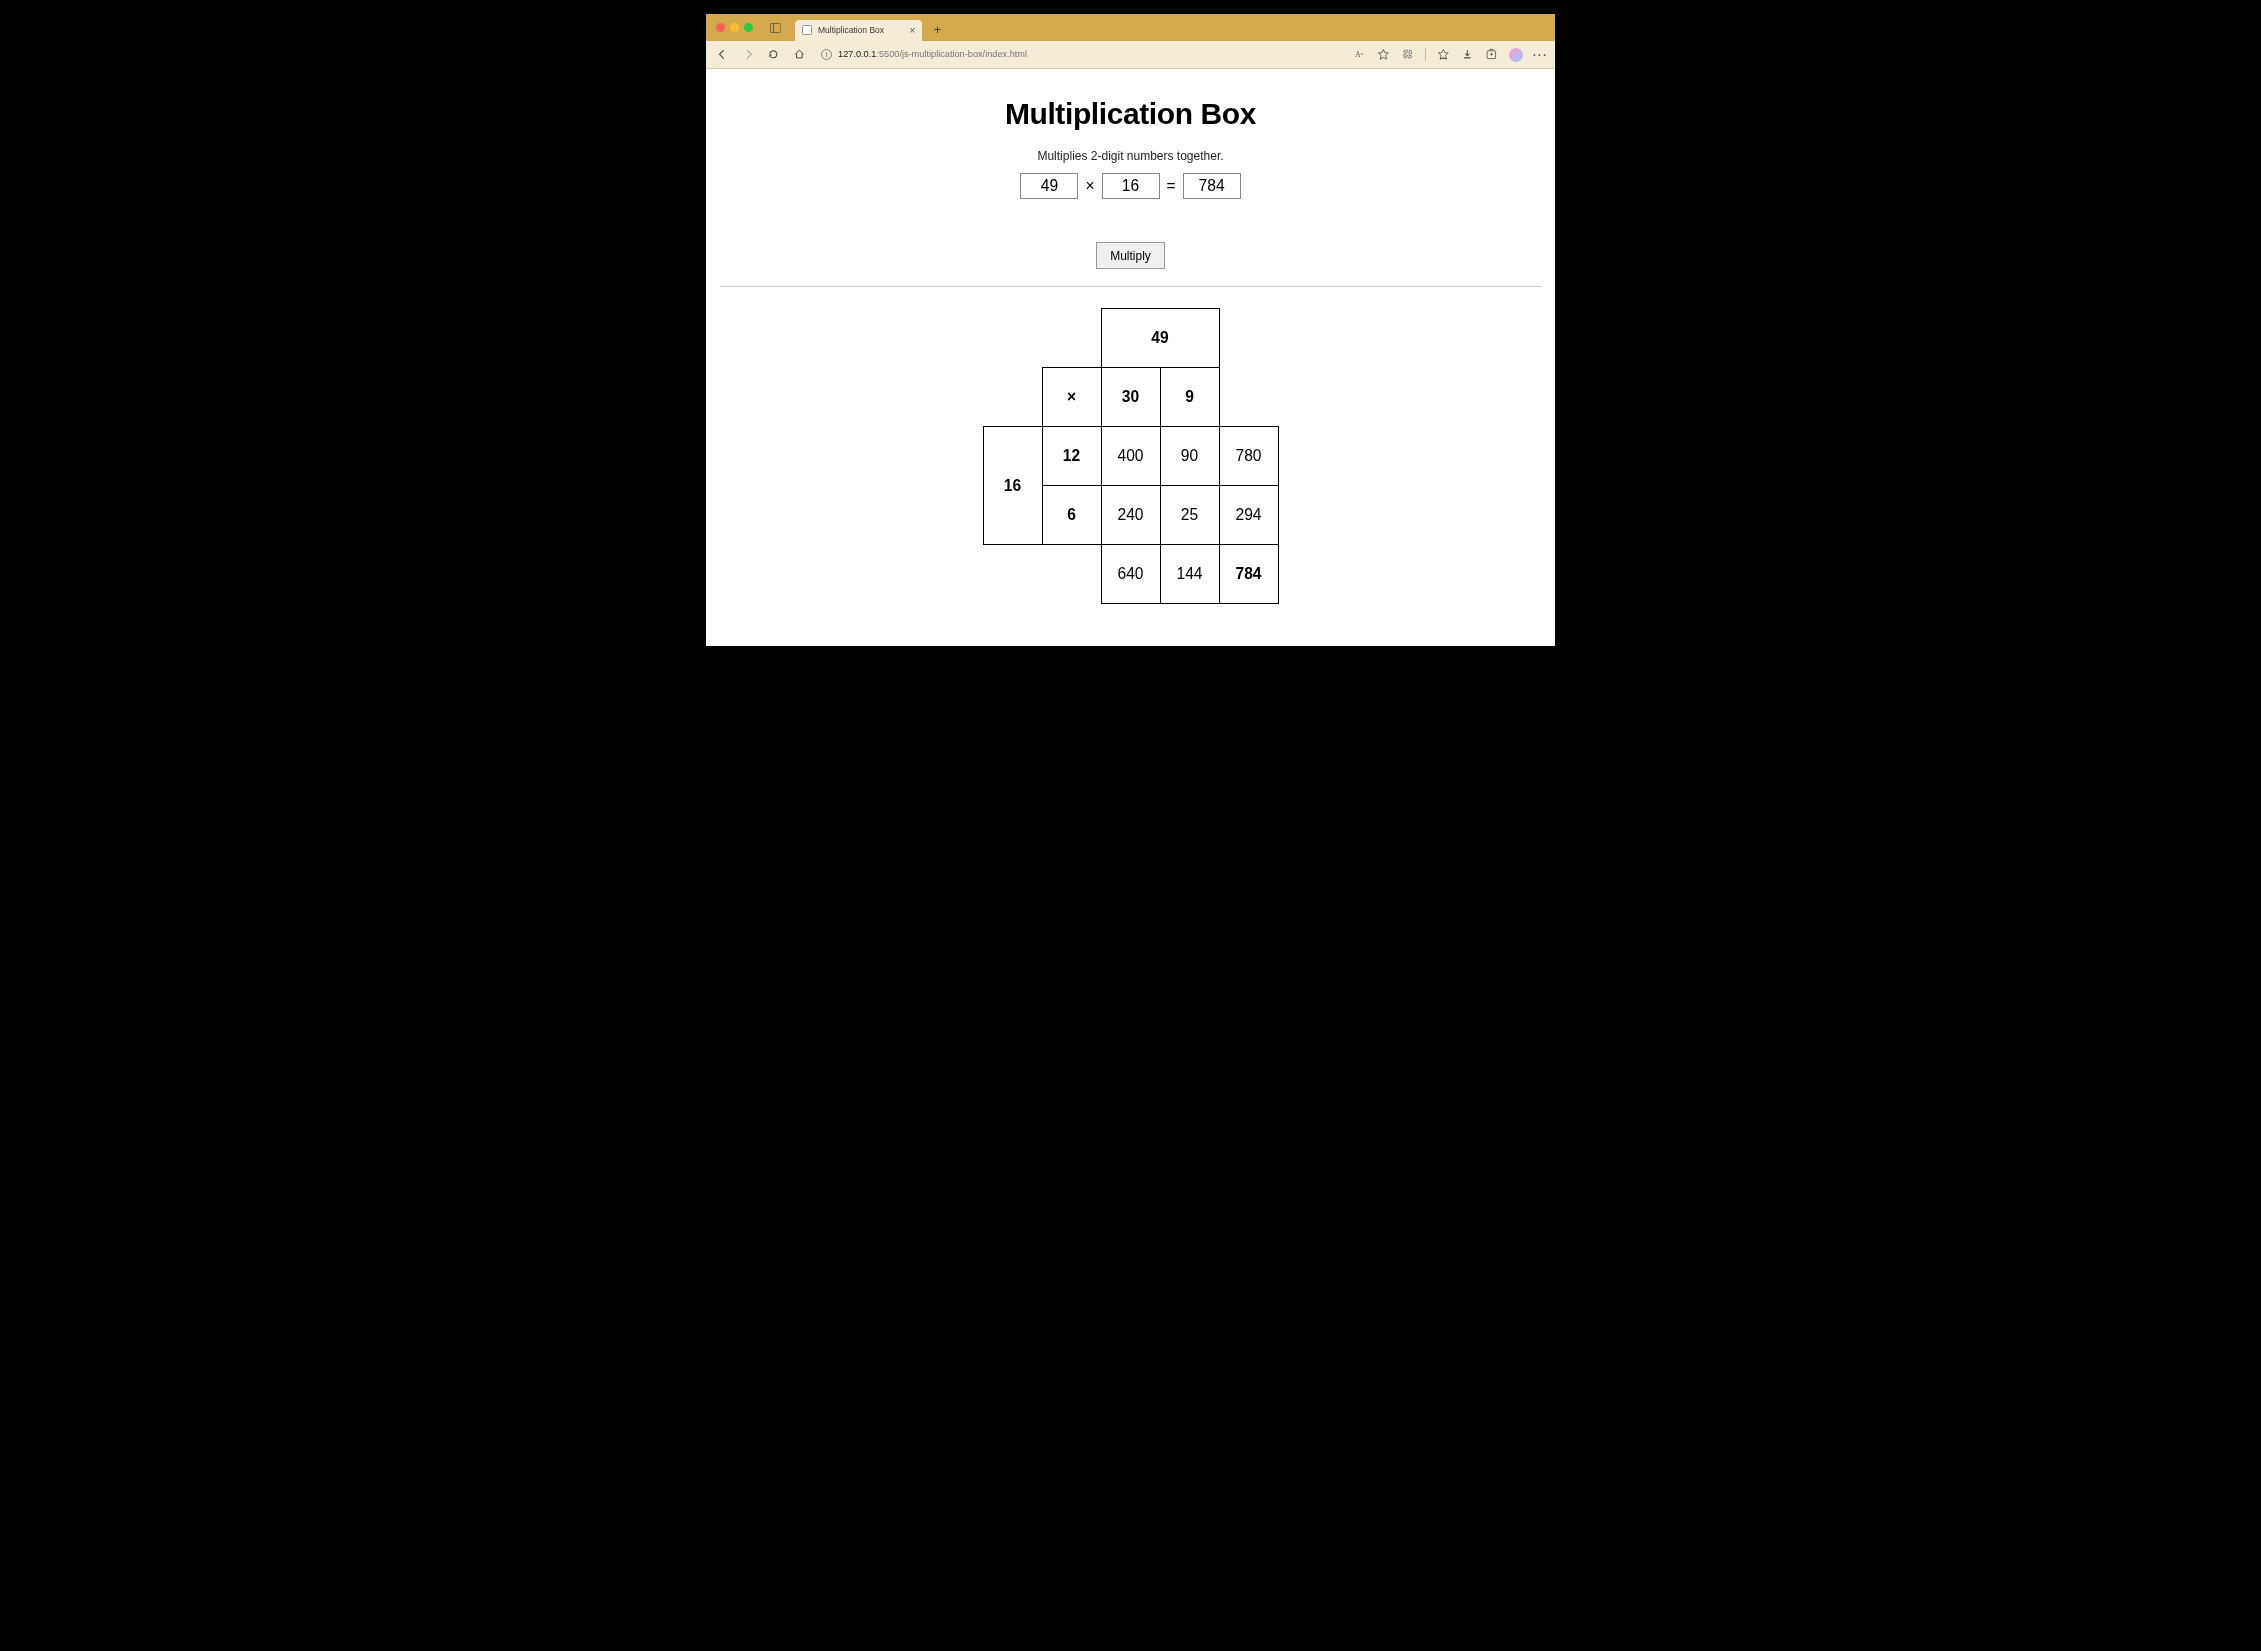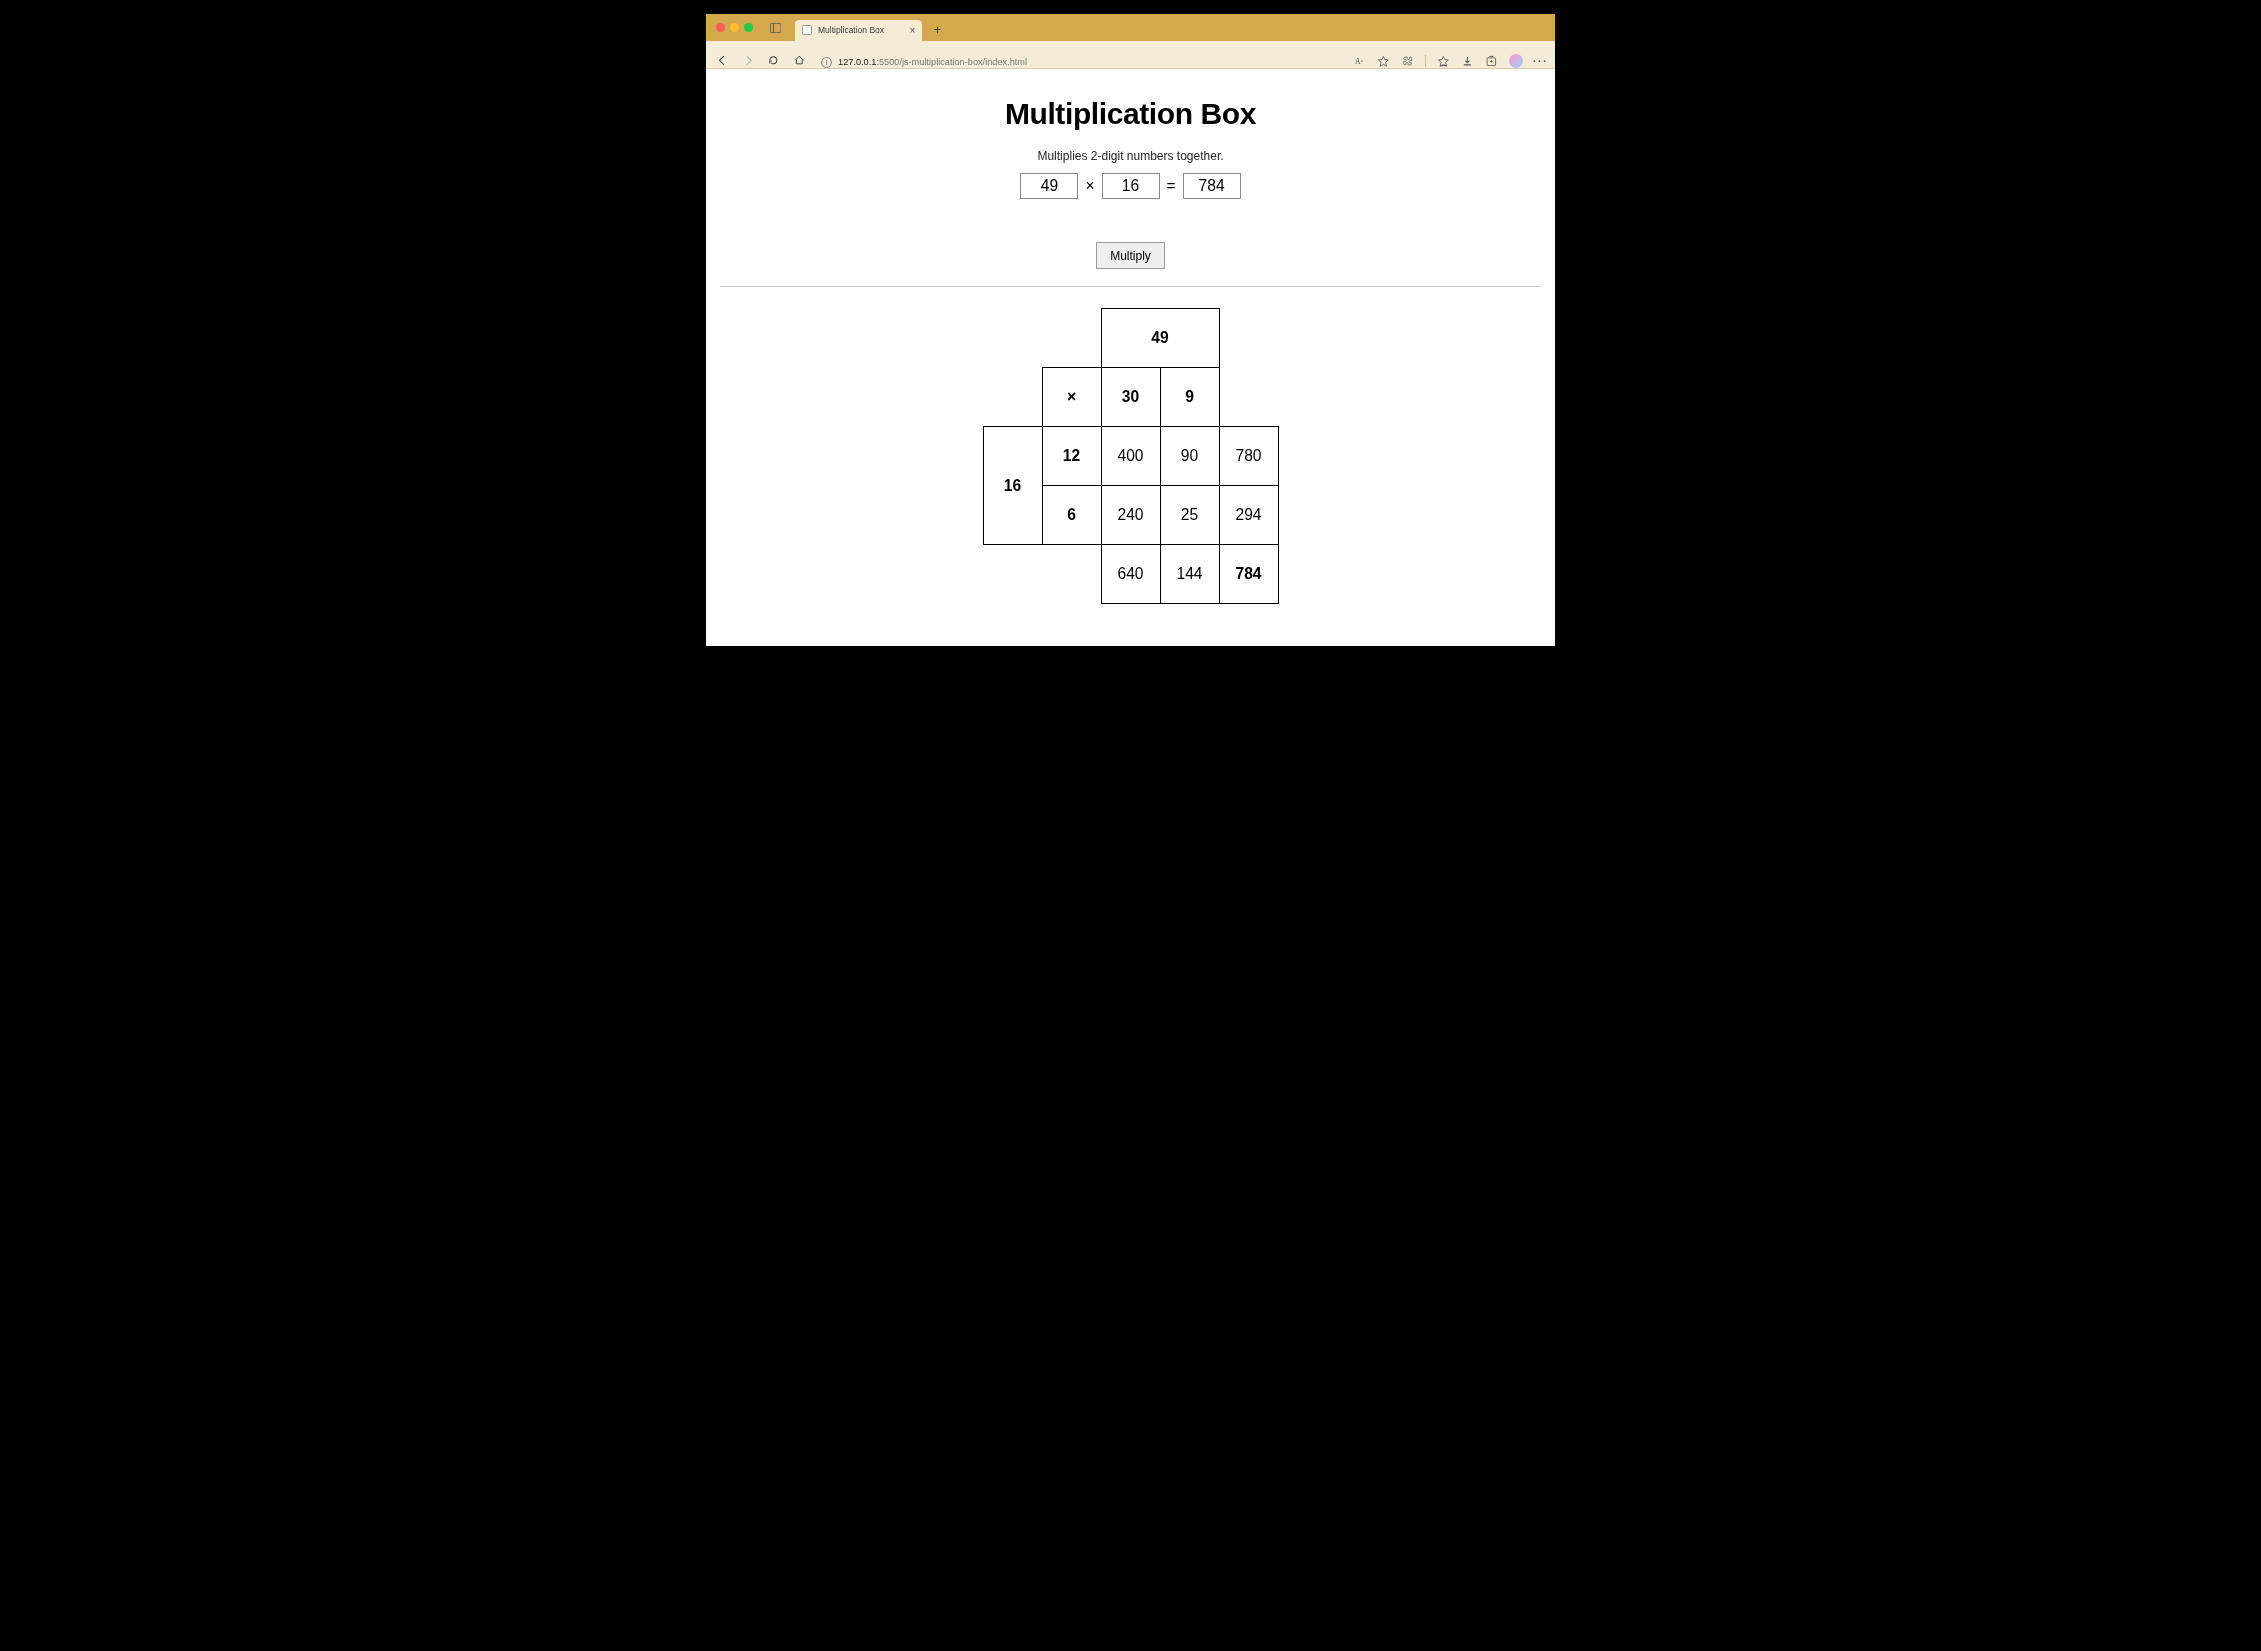--- a/index.html
+++ b/index.html
@@ -55,7 +55,7 @@
       background: #f5ecd7;
       height: 28px;
       display: flex;
-      align-items: flex-end;
+      align-items: center;
       padding: 0 8.5px;
       gap: 10px;
       border-bottom: 0.7px solid #d9cfa8;

